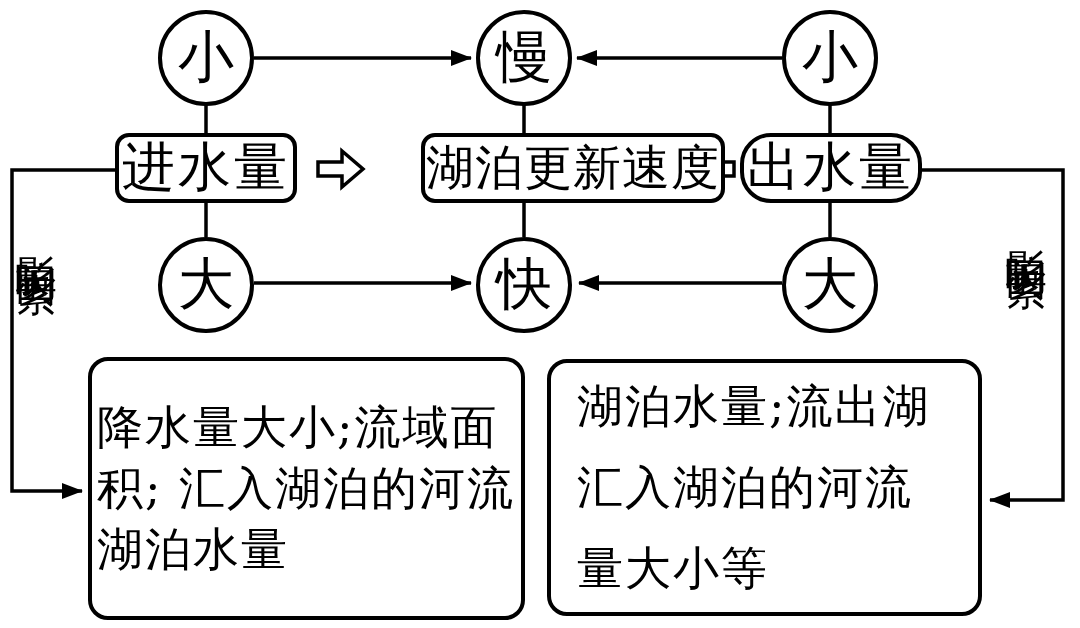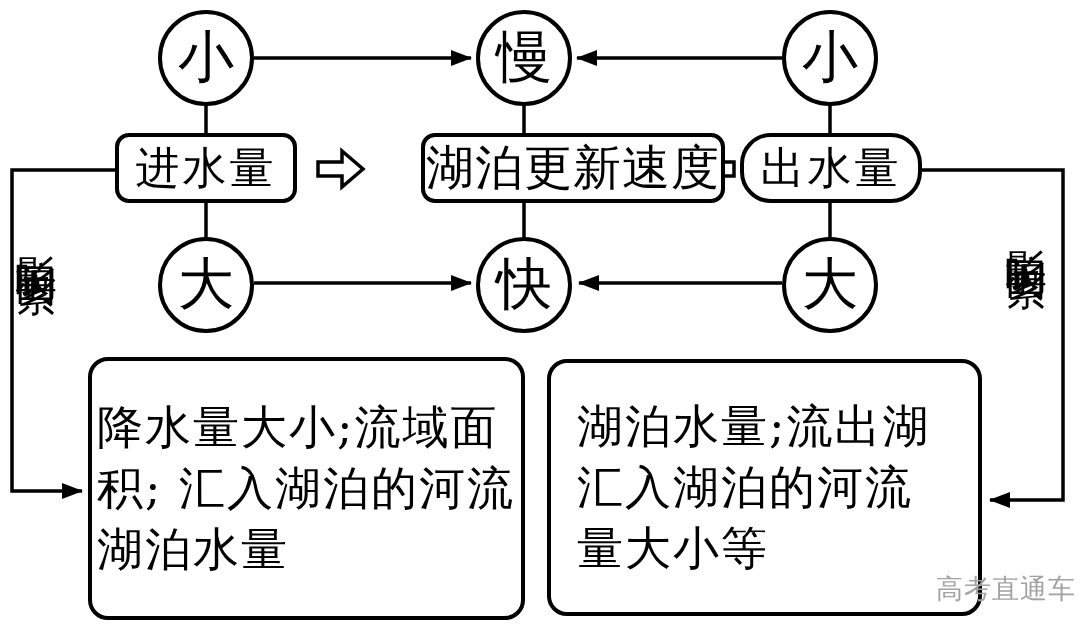--- a/index.html
+++ b/index.html
@@ -37,7 +37,7 @@
     background: #fff;
     box-sizing: border-box;
     display: flex; align-items: center; justify-content: center;
-    font-size: 44px;
+    font-size: 53px;
     letter-spacing: 3px;
     z-index: 2;
     white-space: nowrap;

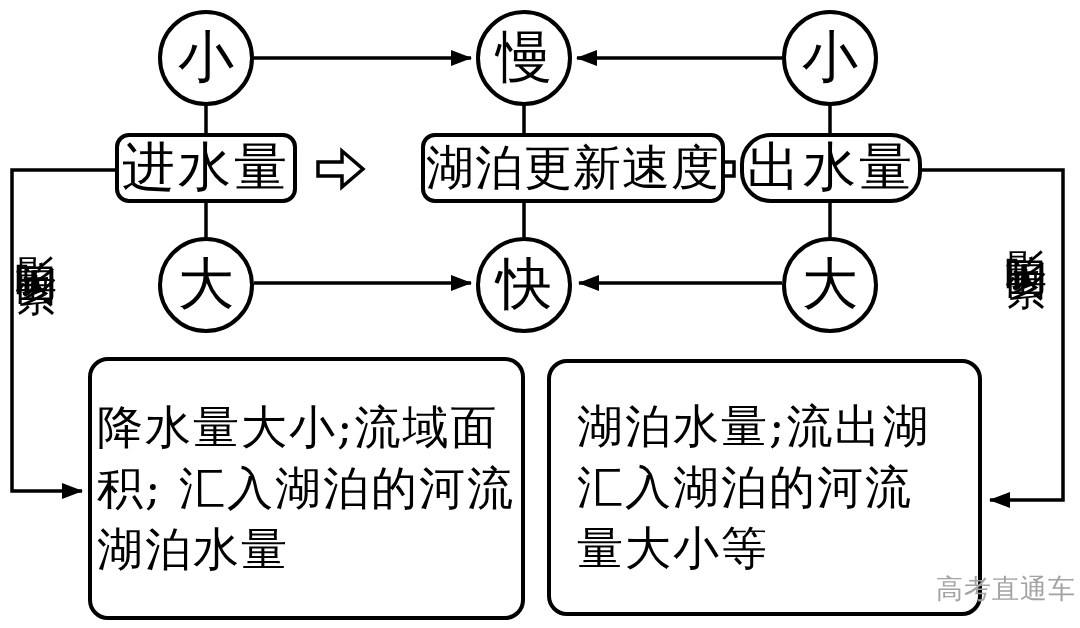--- a/index.html
+++ b/index.html
@@ -131,7 +131,7 @@
     <div class="fline">湖泊水量</div>
   </div>
 
-  <div class="factor-box" style="left:547px; top:359px; width:435px; height:257px; padding-left:26px;">
+  <div class="factor-box" style="left:547px; top:359px; width:435px; height:257px; padding-left:26px;gap:20px;">
     <div class="fline">湖泊水量;流出湖</div>
     <div class="fline">汇入湖泊的河流</div>
     <div class="fline">量大小等</div>

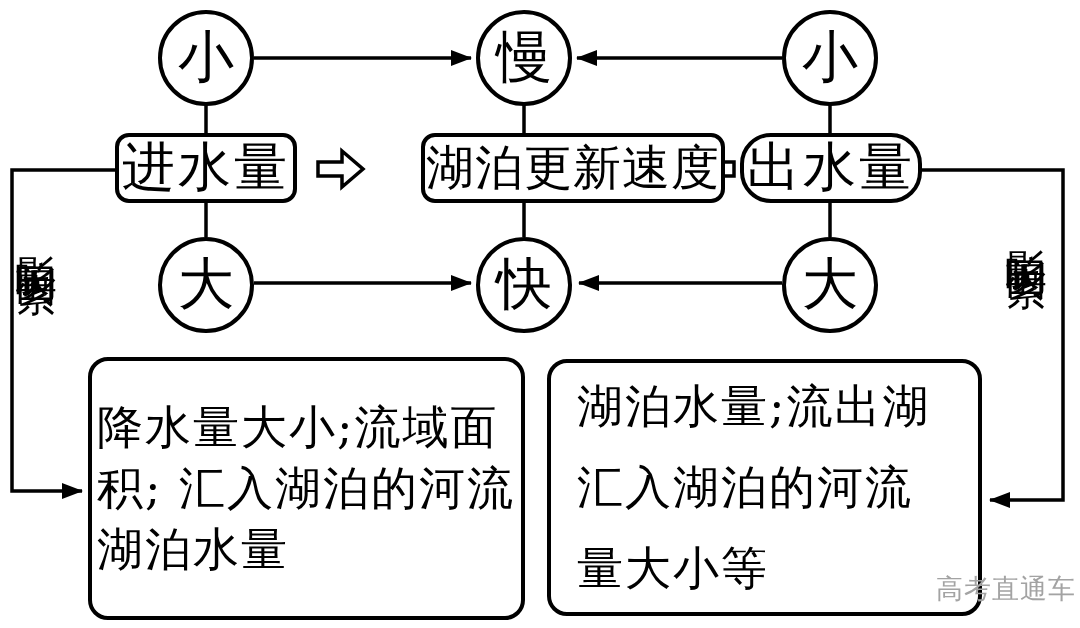--- a/index.html
+++ b/index.html
@@ -137,7 +137,6 @@
     <div class="fline">量大小等</div>
   </div>
 
-  <div class="watermark">高考直通车</div>
 
 </div>
 

